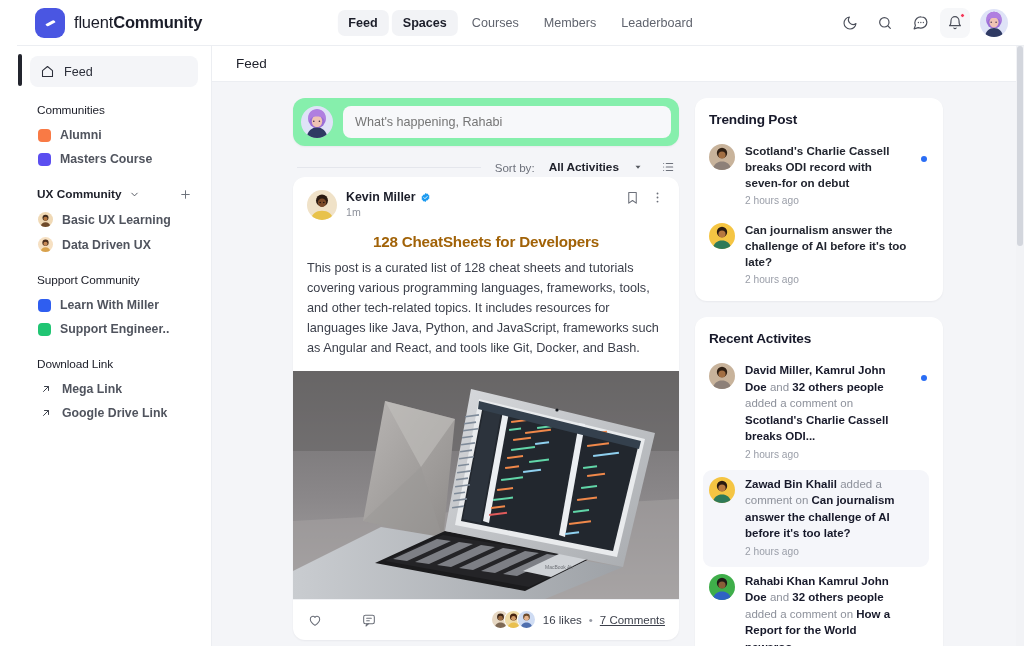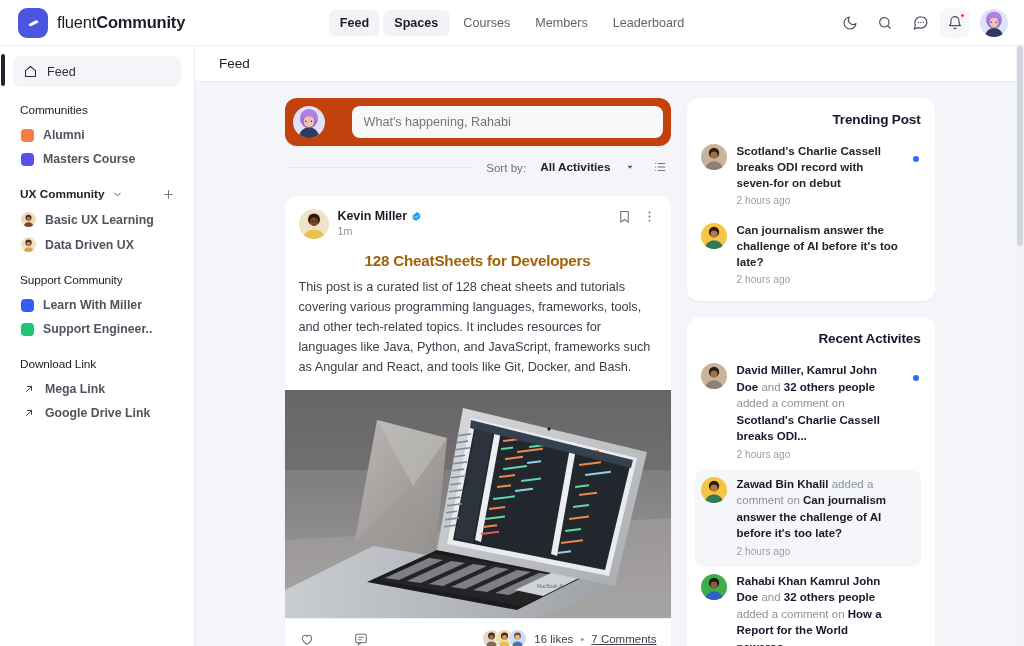--- a/index.html
+++ b/index.html
@@ -10,7 +10,7 @@
     overflow: hidden;
     -webkit-font-smoothing: antialiased;
   }
-  .app { position: relative; width: 1024px; height: 646px; display: flex; flex-direction: column; background:#fff; }
+  .app { position: relative; width: 1024px; height: 646px; display: flex; flex-direction: column; background:#fff;padding-left:17px; }
 
   
   .topbar {

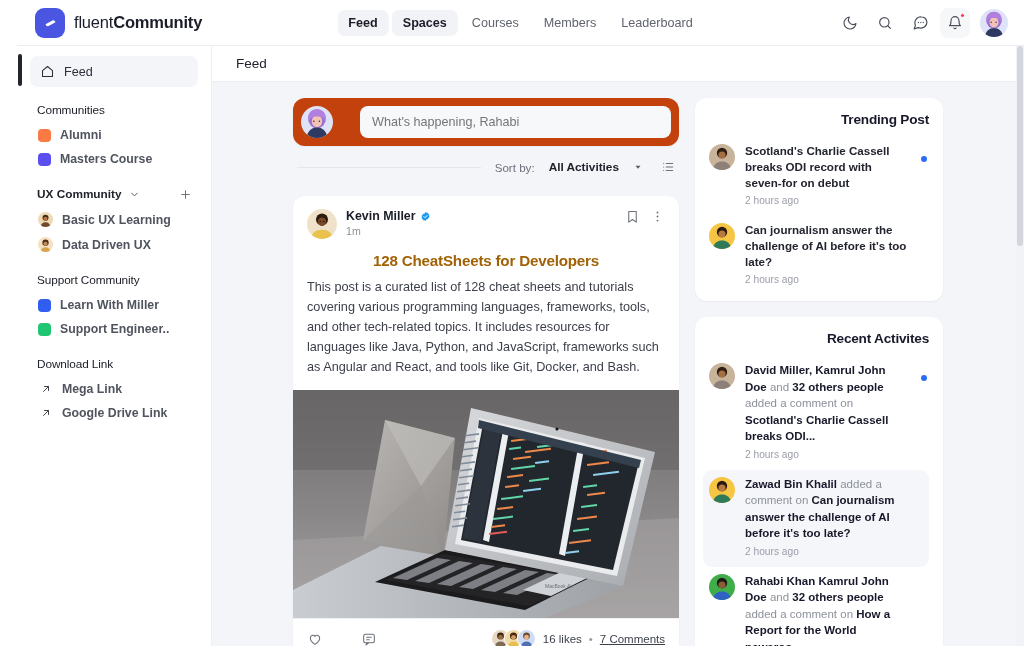--- a/index.html
+++ b/index.html
@@ -115,8 +115,8 @@
 
   
   .composer {
-    background: #c2410c; border-radius: 12px; padding: 8px;
-    display: flex; align-items: center; gap: 27px;
+    background: #86efac; border-radius: 12px; padding: 8px;
+    display: flex; align-items: center; gap: 10px;
     box-shadow: 0 1px 2px rgba(22,25,40,.05);
   }
   .av-md { width: 32px; height: 32px; border-radius: 50%; overflow: hidden; flex:none; }

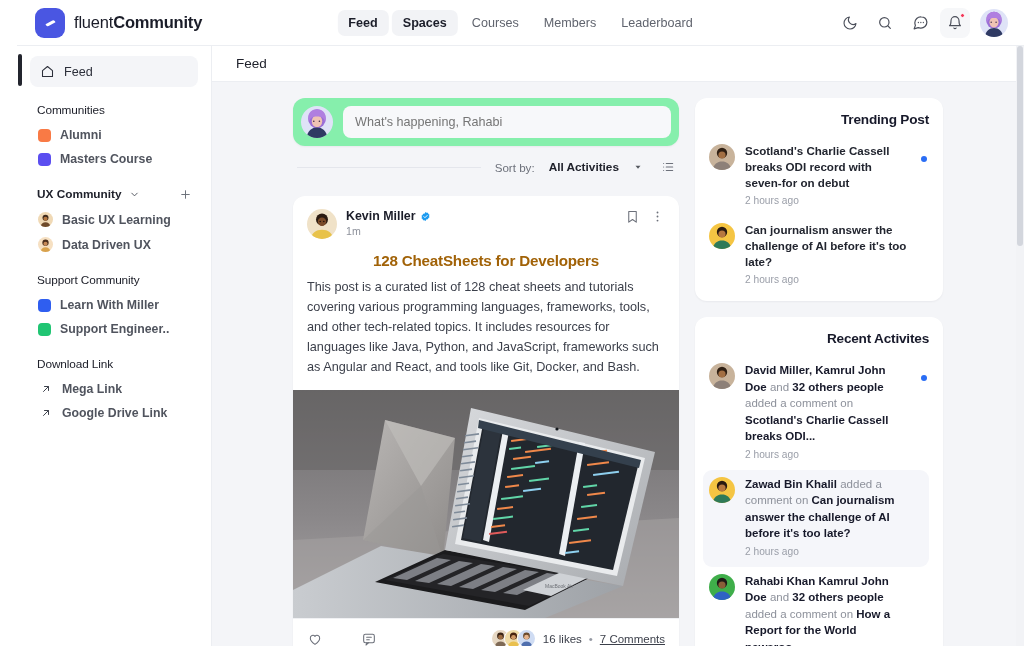--- a/index.html
+++ b/index.html
@@ -173,7 +173,7 @@
     background: #fff; border-radius: 12px; padding: 14px 14px 6px 14px;
     box-shadow: 0 1px 2px rgba(22,25,40,.05); margin-bottom: 16px;
   }
-  .panel-title { font-size: 13.6px; font-weight: 700; color: #17192a; margin-bottom: 10px; letter-spacing: -0.2px; text-align: right; }
+  .panel-title { font-size: 13.6px; font-weight: 700; color: #17192a; margin-bottom: 10px; letter-spacing: -0.2px; }
   .trow { display: flex; gap: 10px; padding: 6px 6px 10px 0; position: relative; }
   .trow.hl { background: #f5f6fa; border-radius: 9px; padding-left: 6px; margin-left: -6px; }
   .av-row { width: 26px; height: 26px; border-radius: 50%; overflow:hidden; flex:none; margin-top:1px; }

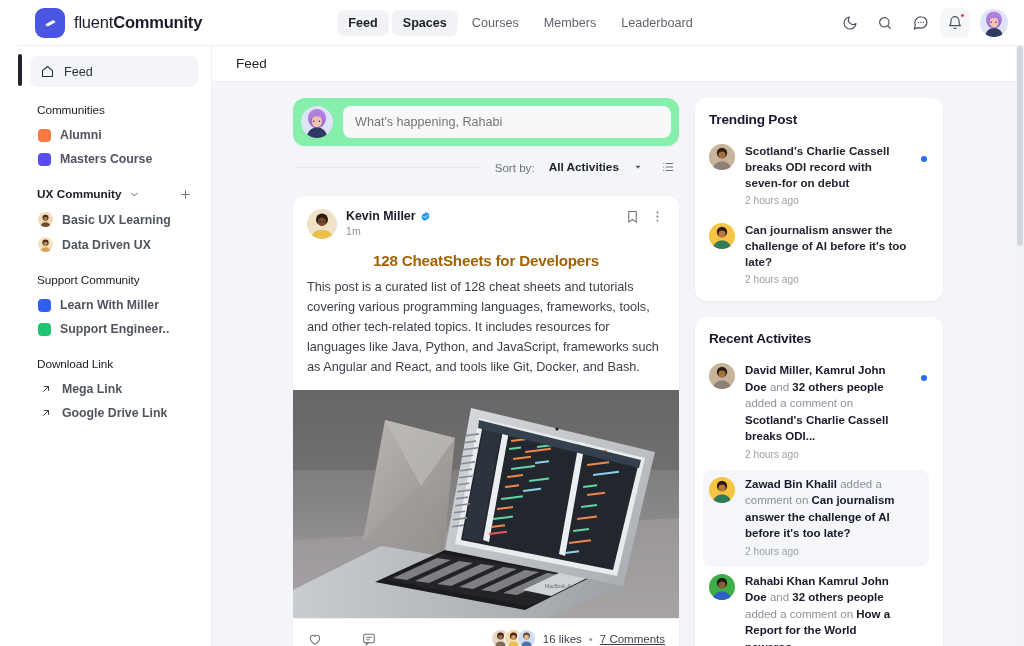--- a/index.html
+++ b/index.html
@@ -127,7 +127,7 @@
   }
   .sortbar {
     display: flex; align-items: center; gap: 14px;
-    margin: 14px 4px 22px 4px; position: relative;
+    margin: 14px 4px 3px 4px; position: relative;
   }
   .sortline { flex: 1; height: 1px; background: #e4e6ec; }
   .sort-lbl { font-size: 11.6px; color: #6d717b; }

